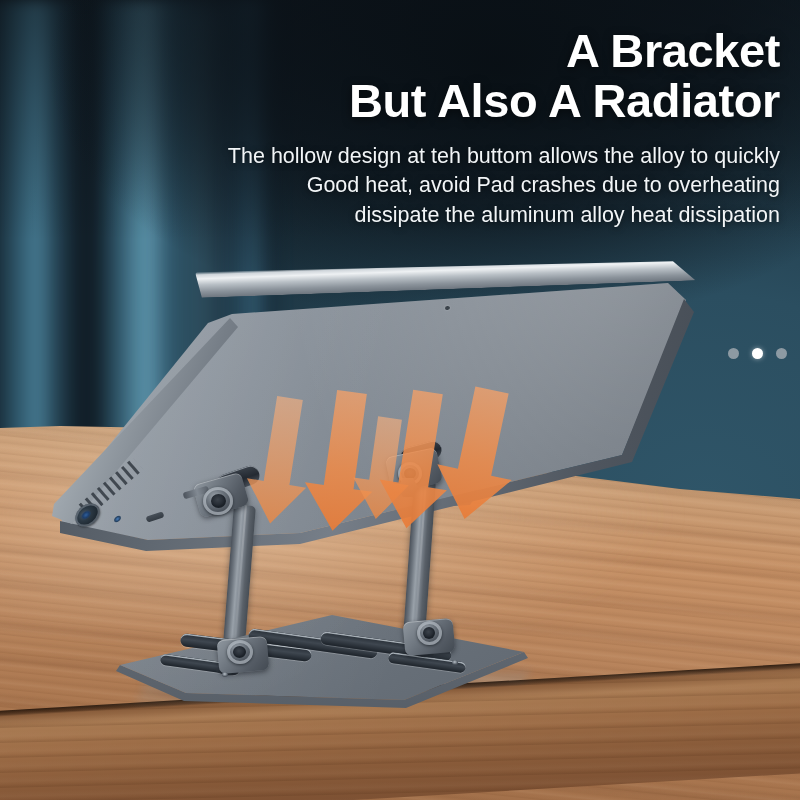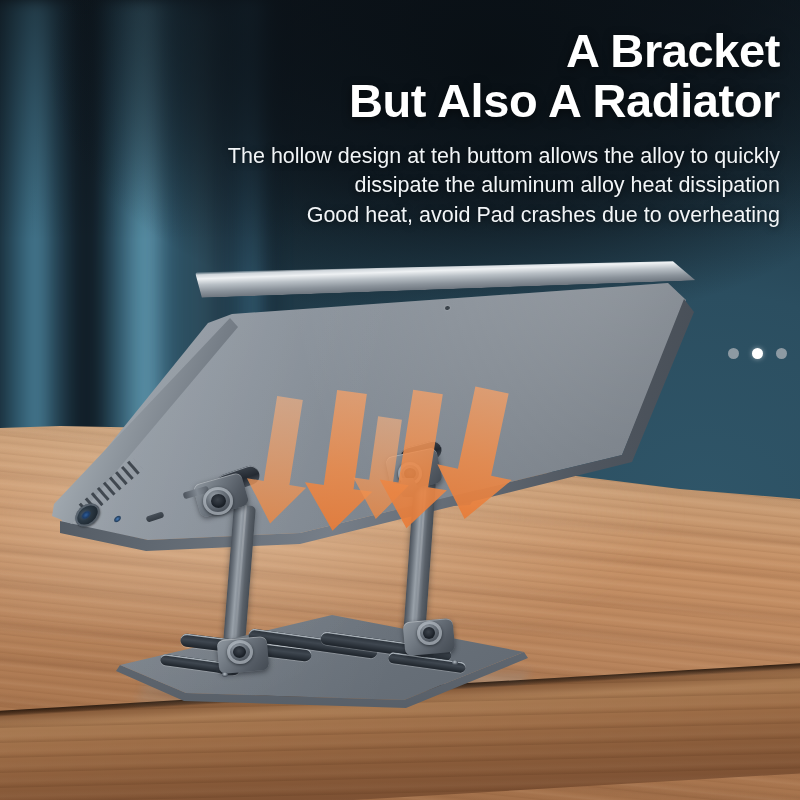--- a/index.html
+++ b/index.html
@@ -563,8 +563,8 @@
     </h1>
     <p class="subcopy">
       <span>The hollow design at teh buttom allows the alloy to quickly</span>
+      <span>Good heat, avoid Pad crashes due to overheating</span>
       <span>dissipate the aluminum alloy heat dissipation</span>
-      <span>Good heat, avoid Pad crashes due to overheating</span>
     </p>
   </div>
 

